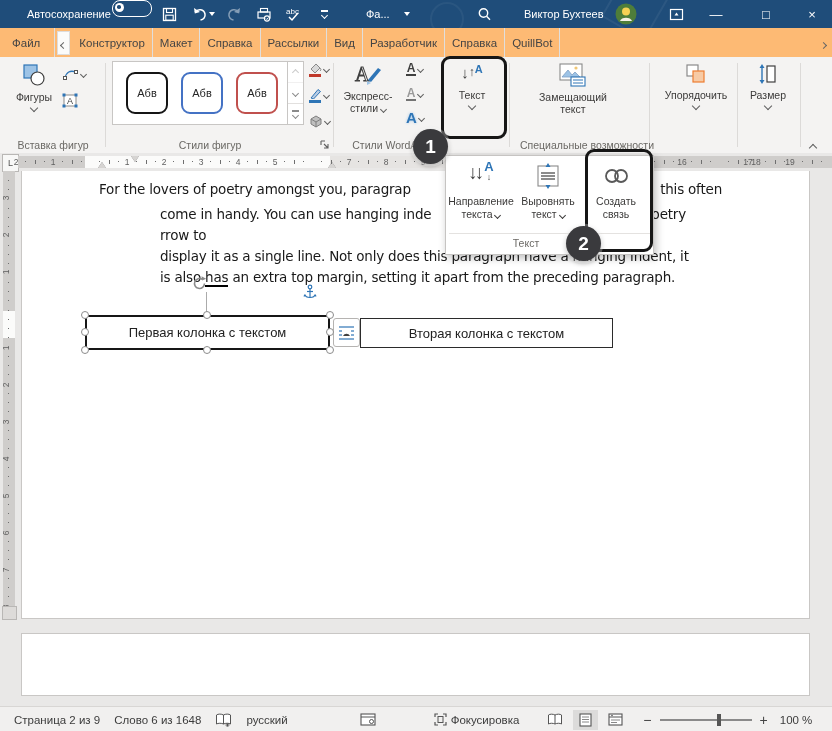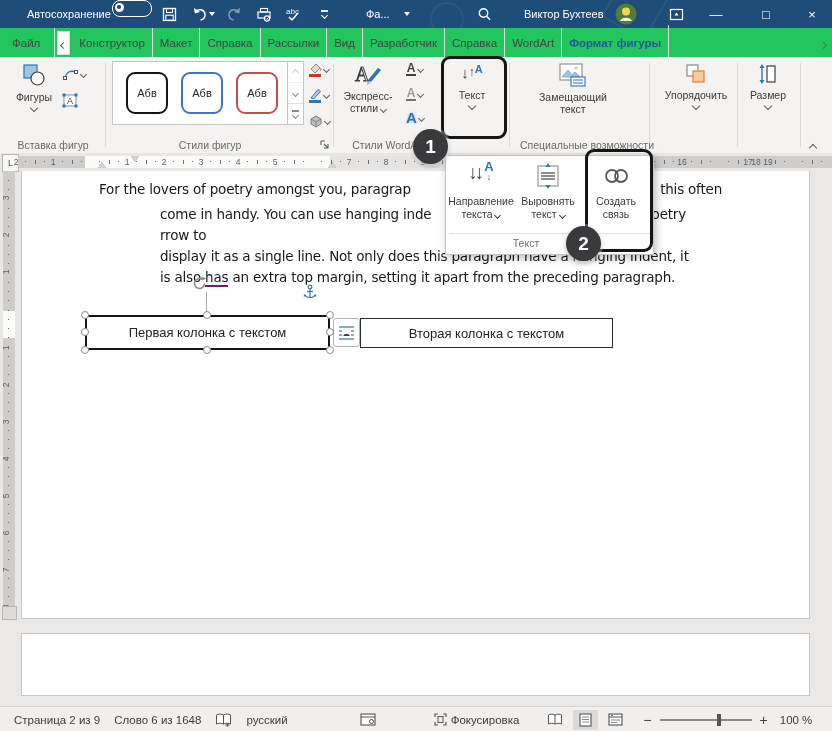--- a/index.html
+++ b/index.html
@@ -29,7 +29,7 @@
   .chev.sm{width:4px;height:4px;border-width:1.2px;}
 
   
-  #tabrow{left:0;top:28px;width:832px;height:29px;background:#22c55e;display:flex;align-items:center;}
+  #tabrow{left:0;top:28px;width:832px;height:29px;background:#fdba74;display:flex;align-items:center;}
   #ribbon-tabs{display:flex;align-items:center;height:100%;}
   .tab{padding:0 7px;font-size:11.5px;color:#444;height:100%;display:flex;align-items:center;border-right:1px solid #e0dedc;white-space:nowrap;}
   .tab:first-child{border-left:none;padding-left:12px;padding-right:14px;}

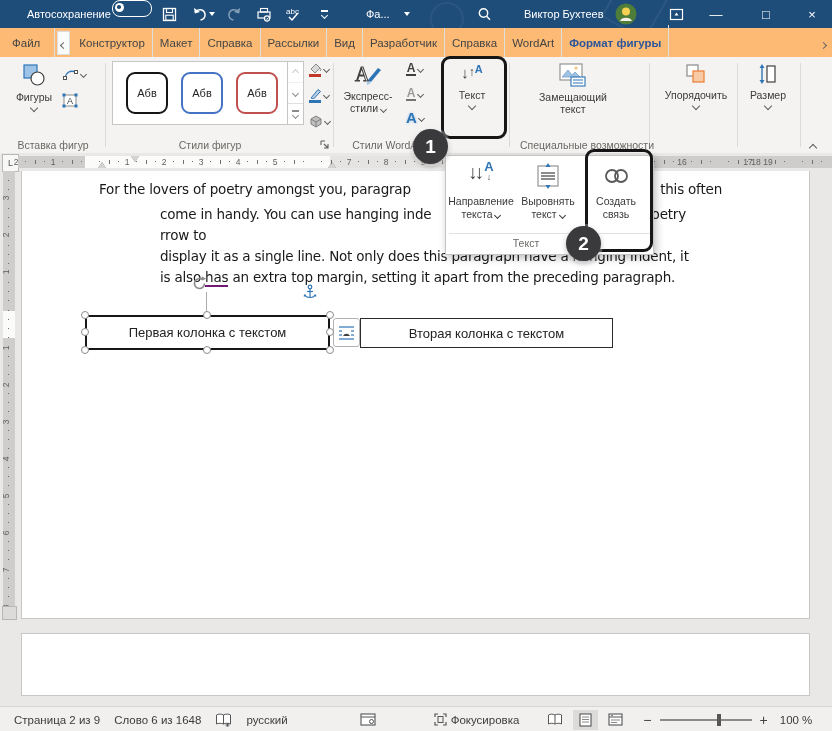--- a/index.html
+++ b/index.html
@@ -207,7 +207,7 @@
         <span class="tab">Вид</span>
         <span class="tab">Разработчик</span>
         <span class="tab">Справка</span>
-        <span class="tab">WordArt</span>
+        <span class="tab">QuillBot</span>
         <span class="tab active">Формат фигуры</span>
       </span>
     <span id="tab-scroll-right"><span class="chev right sm"></span></span>

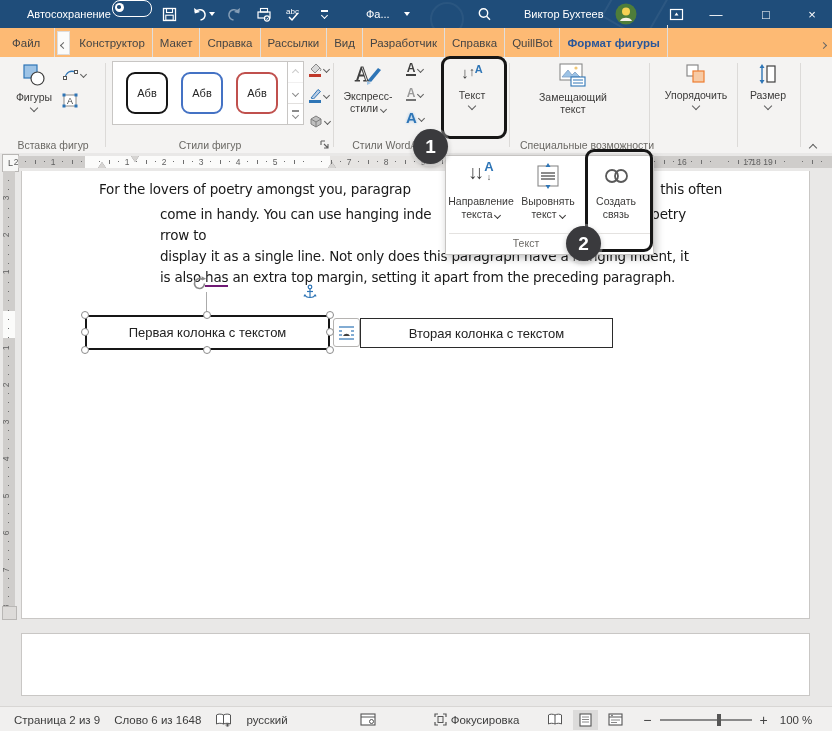--- a/index.html
+++ b/index.html
@@ -208,7 +208,6 @@
         <span class="tab">Разработчик</span>
         <span class="tab">Справка</span>
         <span class="tab">QuillBot</span>
-        <span class="tab active">Формат фигуры</span>
       </span>
     <span id="tab-scroll-right"><span class="chev right sm"></span></span>
   </div>

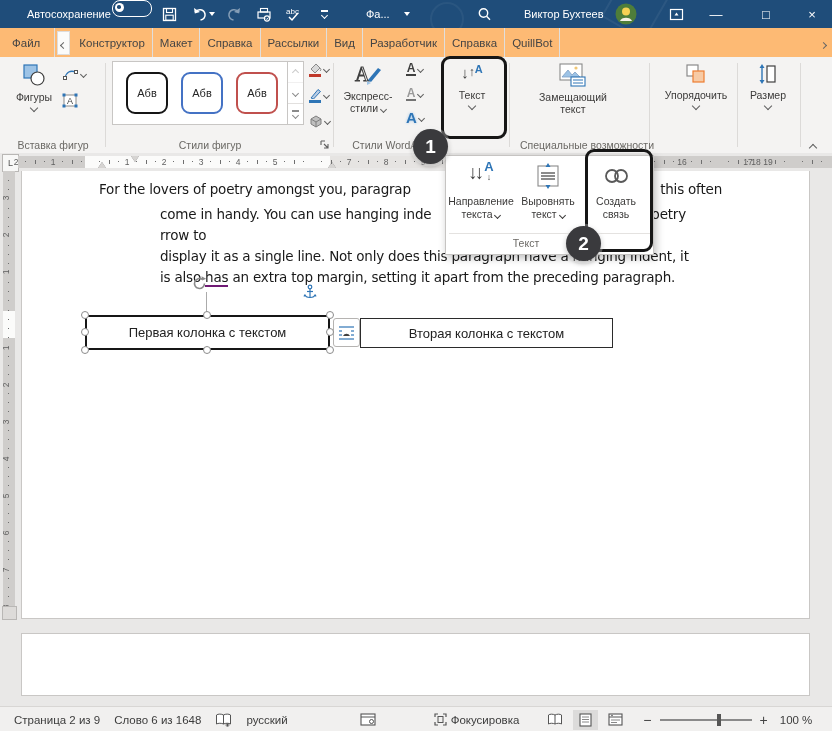--- a/index.html
+++ b/index.html
@@ -412,7 +412,7 @@
         <span class="hnum" style="left: 664px;">16</span>
         <span class="hnum" style="left: 730px;">17</span>
         <span class="hnum" style="left: 738px;">18</span>
-        <span class="hnum" style="left: 750px;">19</span>
+        <span class="hnum" style="left: 772px;">19</span>
         <i class="hdot" style="left: 7.25px;"></i>
         <i class="htick" style="left: 16.5px;"></i>
         <i class="hdot" style="left: 25.75px;"></i>

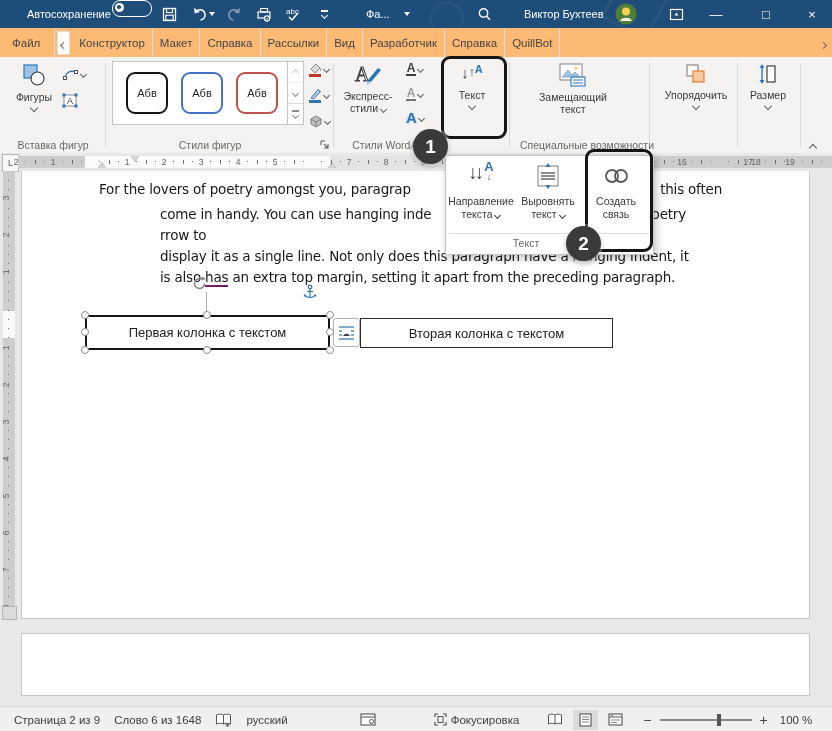--- a/index.html
+++ b/index.html
@@ -86,7 +86,7 @@
   #page2{position:absolute;left:21px;top:0;width:789px;height:448px;background:#fff;border:1px solid #c9c7c5;border-top:none;box-sizing:border-box;}
   #page3{position:absolute;left:21px;top:462px;width:789px;height:63px;background:#fff;border:1px solid #c9c7c5;box-sizing:border-box;}
   .pline{position:absolute;display:flex;justify-content:space-between;white-space:pre;font-size:13.5px;letter-spacing:-0.2px;color:#191919;font-family:"DejaVu Sans",sans-serif;}
-  .gram{border-bottom:2px solid #701a75;}
+  .gram{border-bottom:2px solid #000000;}
   
   #textbox1{position:absolute;left:85px;top:144px;width:245px;height:35px;background:#fff;border:2px solid #161616;box-sizing:border-box;display:flex;align-items:center;justify-content:center;font-size:13px;color:#222;}
   #textbox2{position:absolute;left:360px;top:147px;width:253px;height:30px;background:#fff;border:1.2px solid #2b2b2b;box-sizing:border-box;display:flex;align-items:center;justify-content:center;font-size:13px;color:#222;}

